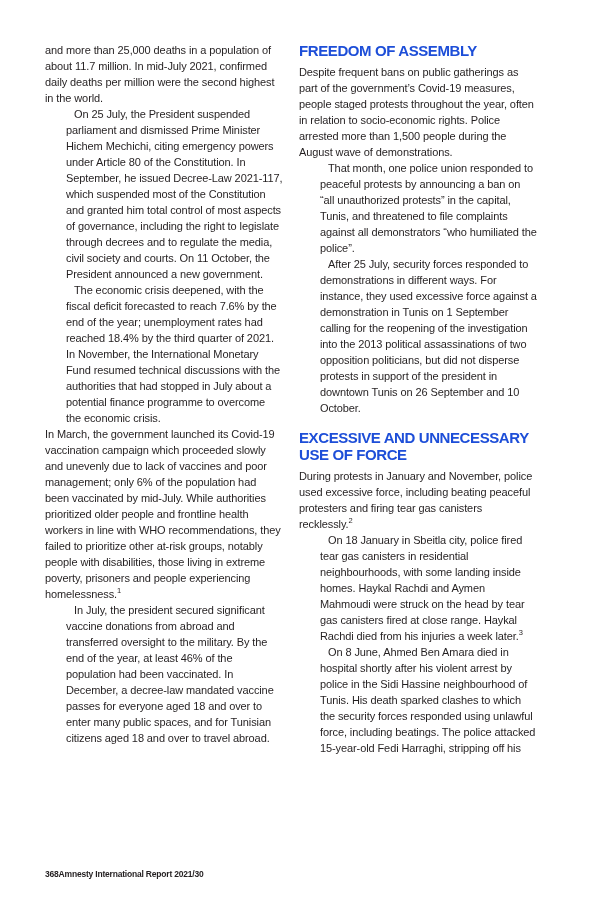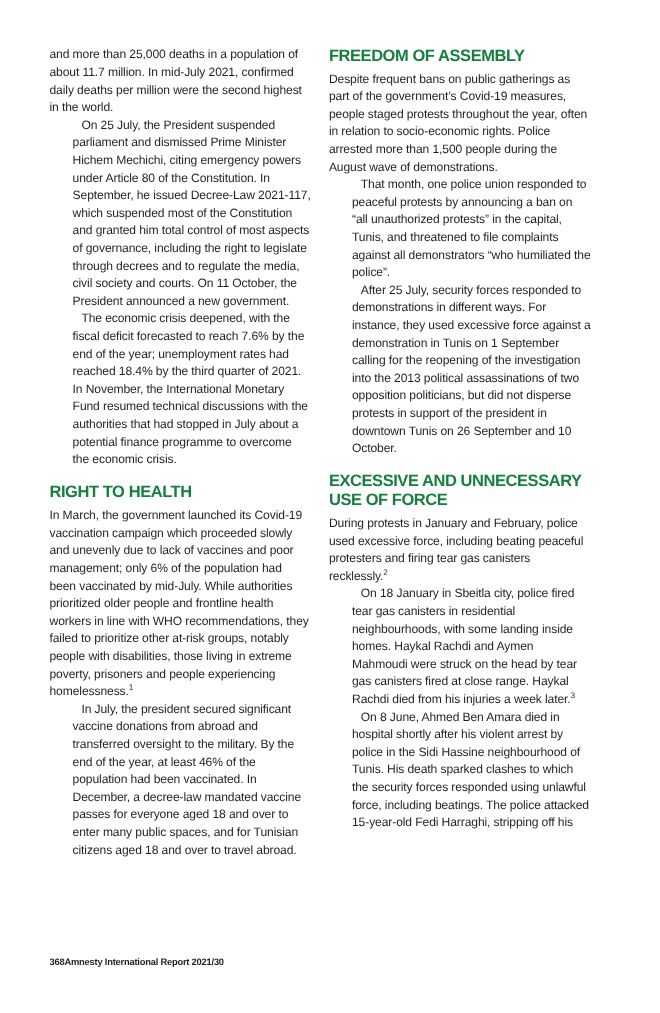--- a/index.html
+++ b/index.html
@@ -43,7 +43,7 @@
     line-height: 17px;
     font-weight: 700;
     letter-spacing: -0.4px;
-    color: #15803d;
+    color: #1d4ed8;
     text-transform: uppercase;
     margin-top: 13px;
     margin-bottom: 5px;

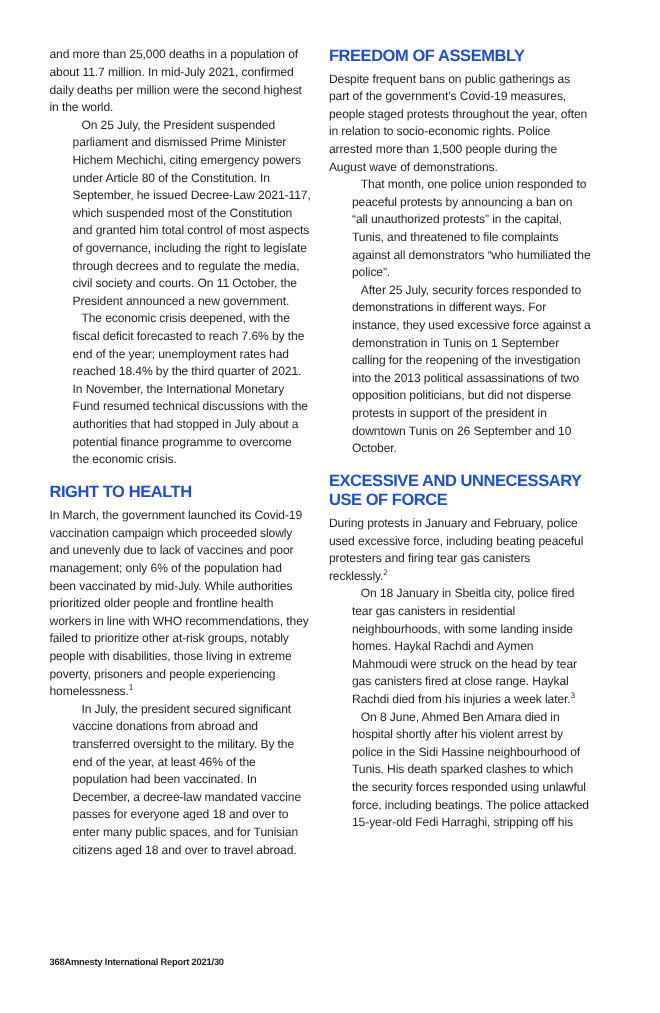--- a/index.html
+++ b/index.html
@@ -80,7 +80,6 @@
       <p>and more than 25,000 deaths in a population of about 11.7 million. In mid-July 2021, confirmed daily deaths per million were the second highest in the world.</p>
       <p class="indent">On 25 July, the President suspended parliament and dismissed Prime Minister Hichem Mechichi, citing emergency powers under Article 80 of the Constitution. In September, he issued Decree-Law 2021-117, which suspended most of the Constitution and granted him total control of most aspects of governance, including the right to legislate through decrees and to regulate the media, civil society and courts. On 11 October, the President announced a new government.</p>
       <p class="indent">The economic crisis deepened, with the fiscal deficit forecasted to reach 7.6% by the end of the year; unemployment rates had reached 18.4% by the third quarter of 2021. In November, the International Monetary Fund resumed technical discussions with the authorities that had stopped in July about a potential finance programme to overcome the economic crisis.</p>
-      <h2>RIGHT TO HEALTH</h2>
       <p><span>In March, the government launched its Covid-19 vaccination campaign which proceeded slowly and unevenly due to lack of vaccines and poor management; only 6% of the population had been vaccinated by mid-July. While authorities prioritized older people and frontline health workers in line with WHO recommendations, they failed to prioritize other at-risk groups, notably people with disabilities, those living in extreme poverty, prisoners and people experiencing homelessness.</span><sup class="fn">1</sup></p>
       <p class="indent">In July, the president secured significant vaccine donations from abroad and transferred oversight to the military. By the end of the year, at least 46% of the population had been vaccinated. In December, a decree-law mandated vaccine passes for everyone aged 18 and over to enter many public spaces, and for Tunisian citizens aged 18 and over to travel abroad.</p>
     </section>

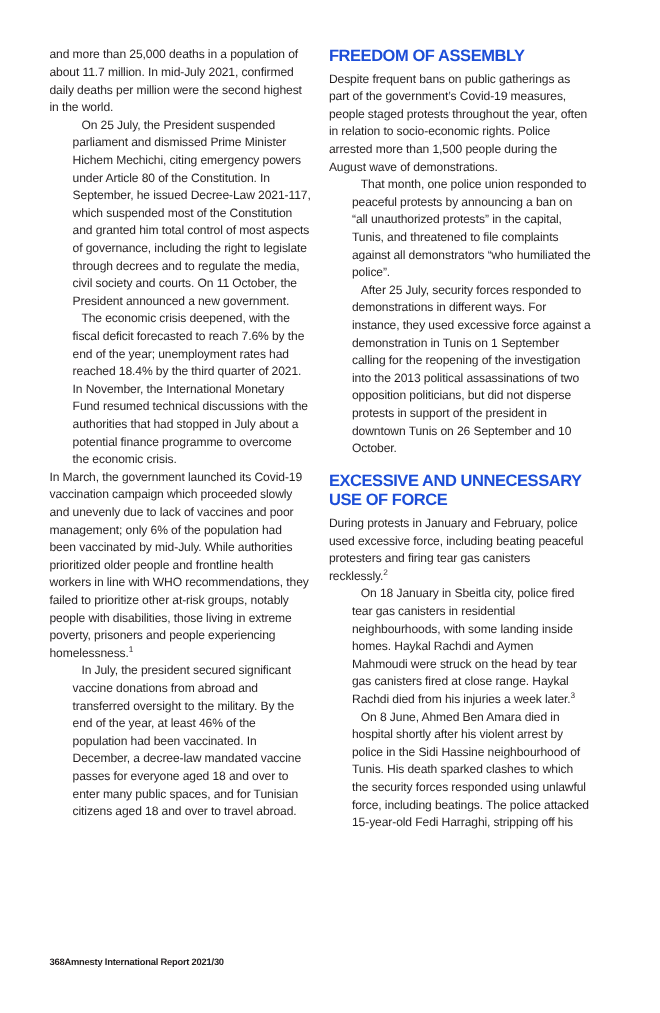--- a/index.html
+++ b/index.html
@@ -90,7 +90,7 @@
       <p class="indent">That month, one police union responded to peaceful protests by announcing a ban on “all unauthorized protests” in the capital, Tunis, and threatened to file complaints against all demonstrators “who humiliated the police”.</p>
       <p class="indent">After 25 July, security forces responded to demonstrations in different ways. For instance, they used excessive force against a demonstration in Tunis on 1 September calling for the reopening of the investigation into the 2013 political assassinations of two opposition politicians, but did not disperse protests in support of the president in downtown Tunis on 26 September and 10 October.</p>
       <h2>EXCESSIVE AND UNNECESSARY USE OF FORCE</h2>
-      <p><span>During protests in January and February, police used excessive force, including beating peaceful protesters and firing tear gas canisters recklessly.</span><sup class="fn">2</sup></p>
+      <p><span>During protests in January and November, police used excessive force, including beating peaceful protesters and firing tear gas canisters recklessly.</span><sup class="fn">2</sup></p>
       <p class="indent"><span>On 18 January in Sbeitla city, police fired tear gas canisters in residential neighbourhoods, with some landing inside homes. Haykal Rachdi and Aymen Mahmoudi were struck on the head by tear gas canisters fired at close range. Haykal Rachdi died from his injuries a week later.</span><sup class="fn">3</sup></p>
       <p class="indent">On 8 June, Ahmed Ben Amara died in hospital shortly after his violent arrest by police in the Sidi Hassine neighbourhood of Tunis. His death sparked clashes to which the security forces responded using unlawful force, including beatings. The police attacked 15-year-old Fedi Harraghi, stripping off his</p>
     </section>

